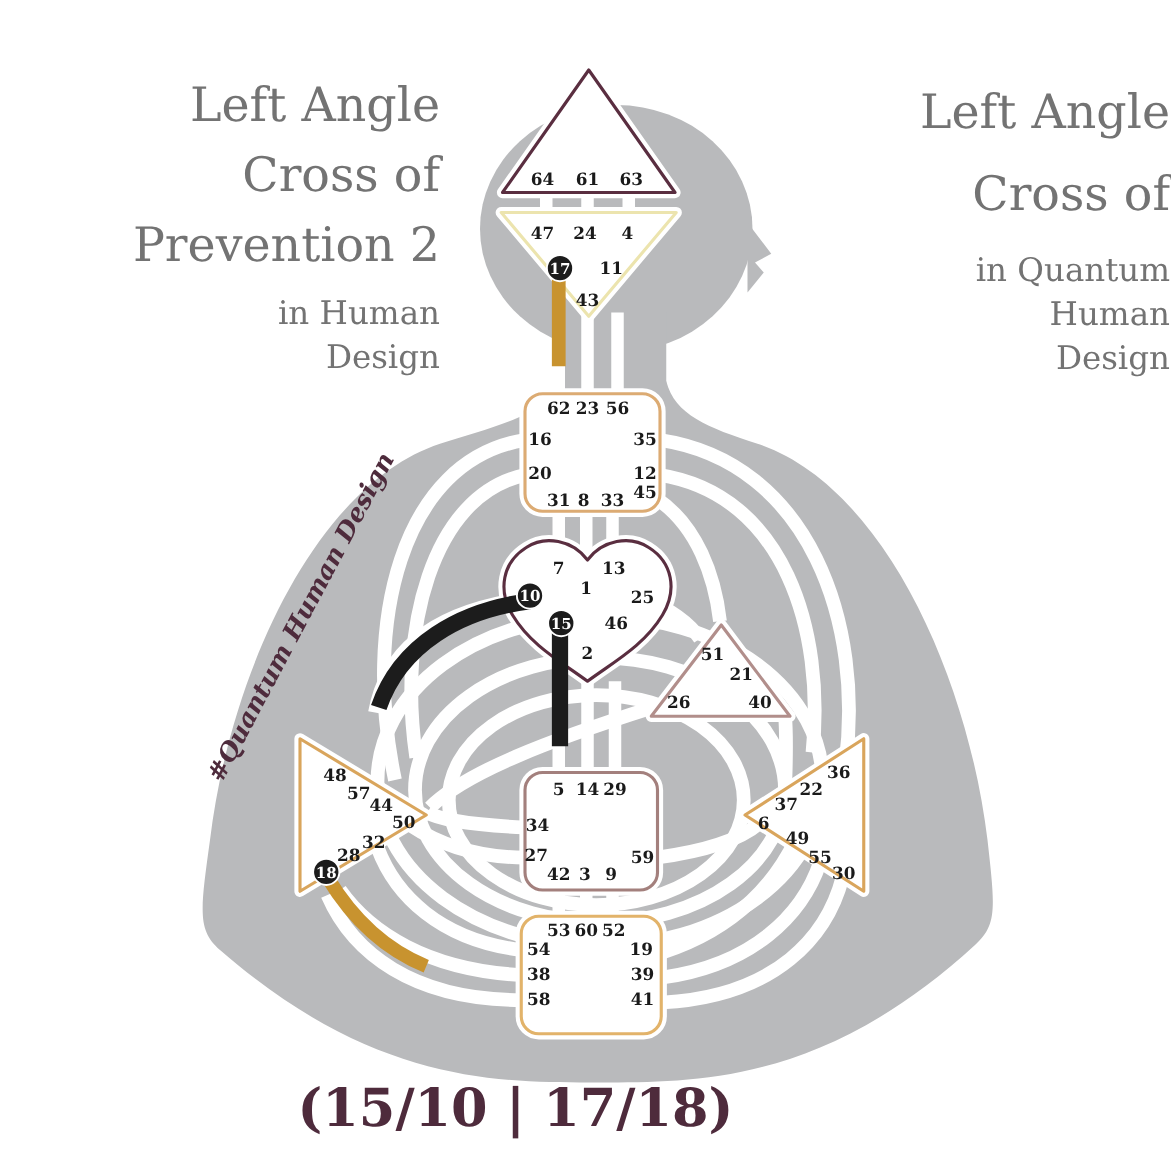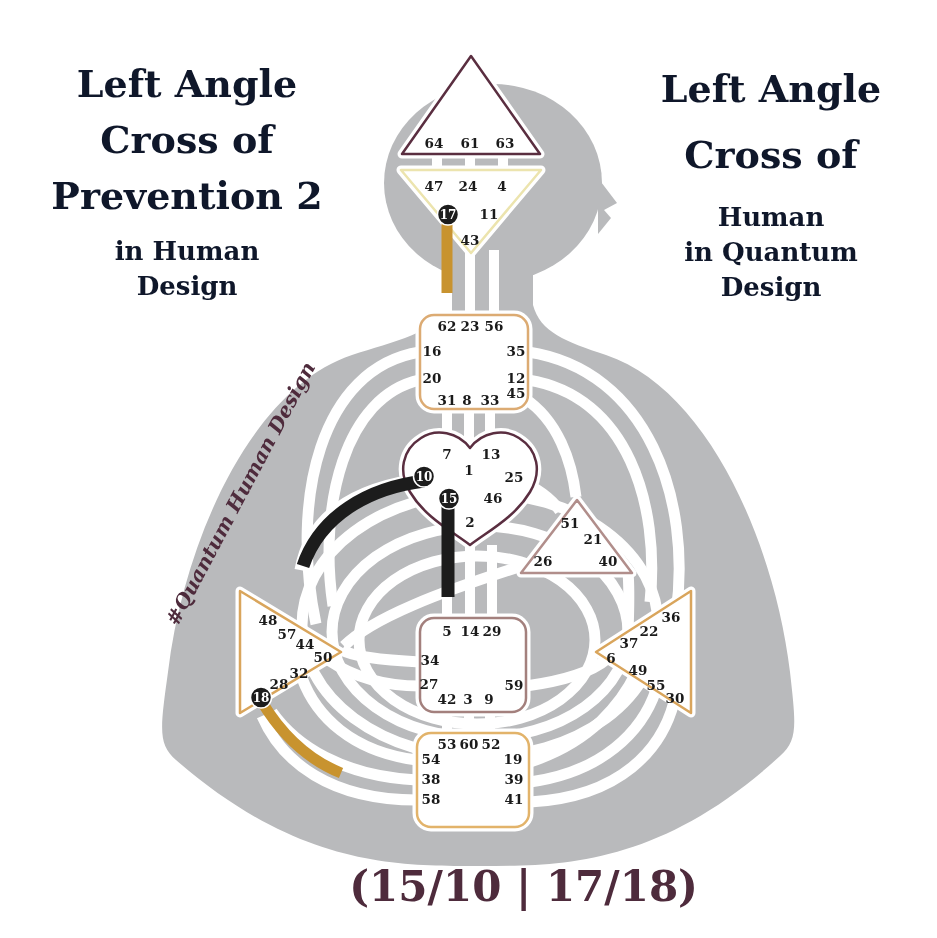--- a/index.html
+++ b/index.html
@@ -7,7 +7,7 @@
          font-family:"DejaVu Serif",serif;}
   .stage svg{position:absolute;left:0;top:0;}
   svg text{font-family:"DejaVu Serif",serif;}
-  .title{position:absolute;text-align:center;color:#0f172a;font-weight:bold;}
+  .title{position:absolute;text-align:right;color:#737373;font-weight:normal;}
   .title .main{font-size:38px;white-space:nowrap;}
   .title-left{left:22px;top:56px;width:330px;}
   .title-left .main{line-height:56px;}

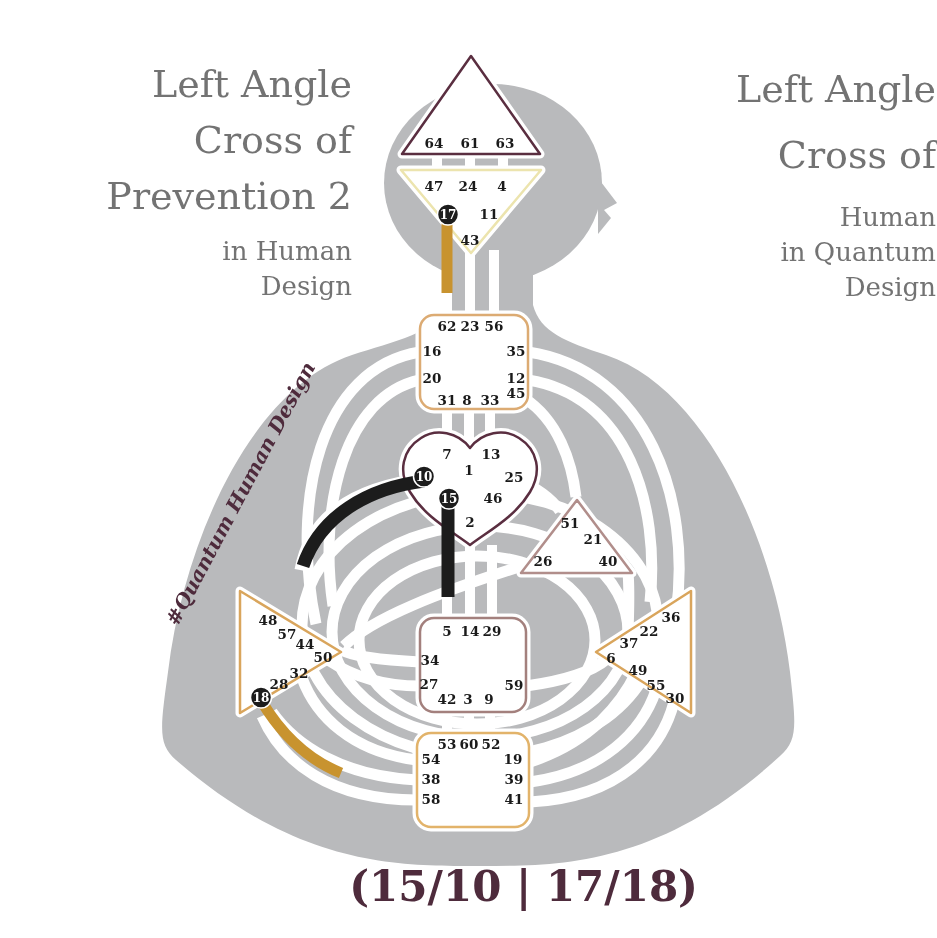--- a/index.html
+++ b/index.html
@@ -190,8 +190,8 @@
     <div class="main">Left Angle</div>
     <div class="main">Cross of</div>
     <div class="sub-wrap">
+      <div class="sub">in Quantum</div>
       <div class="sub">Human</div>
-      <div class="sub">in Quantum</div>
       <div class="sub">Design</div>
     </div>
   </div>

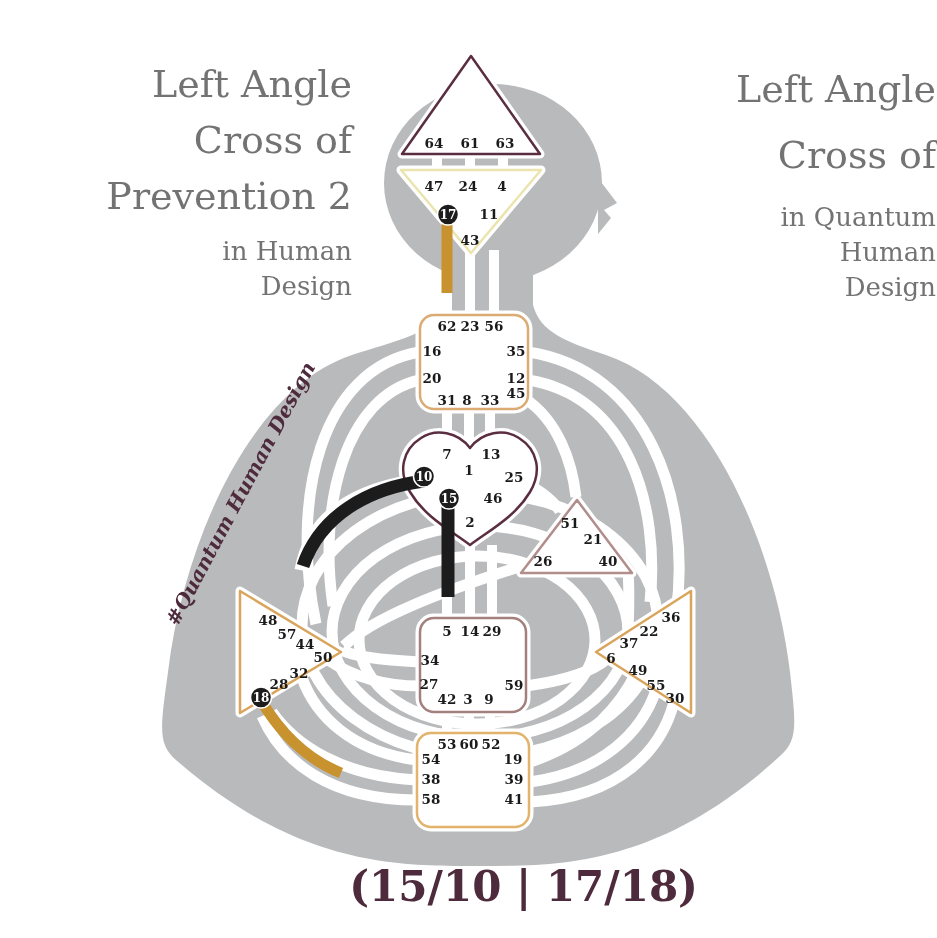--- a/index.html
+++ b/index.html
@@ -19,7 +19,7 @@
   .watermark{position:absolute;left:97px;top:488px;width:280px;text-align:center;
              color:#4e2b3c;font-style:italic;font-weight:bold;font-size:20px;
              transform:rotate(-62deg);white-space:nowrap;}
-  .bottom-label{position:absolute;left:238px;top:862px;width:460px;text-align:right;
+  .bottom-label{position:absolute;left:238px;top:862px;width:460px;text-align:left;
                 color:#4e2b3c;font-weight:bold;font-size:42px;white-space:nowrap;}
 </style>
 </head>

